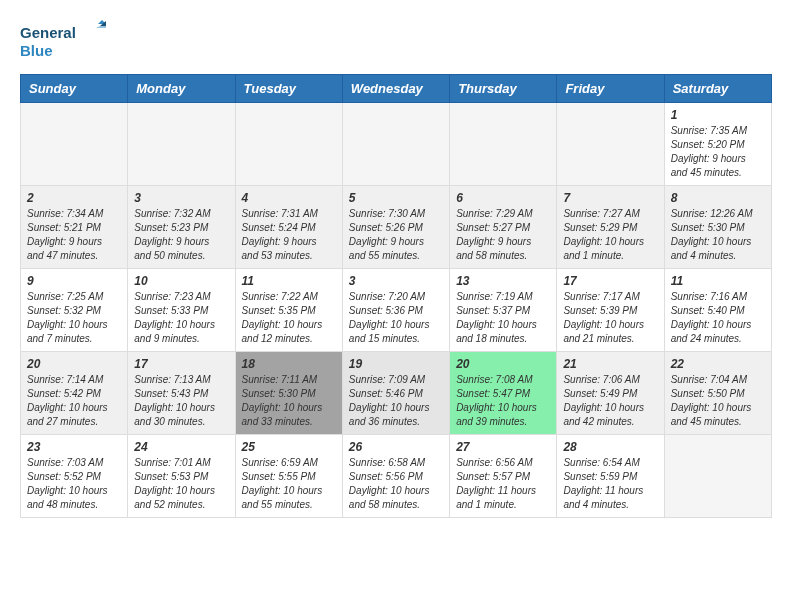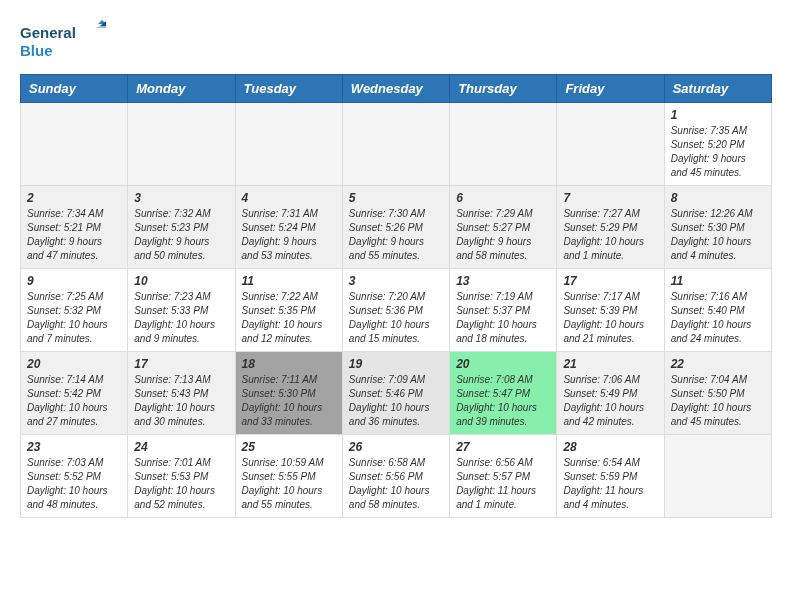--- a/index.html
+++ b/index.html
@@ -270,7 +270,7 @@
         </td>
         <td>
           <span class="day-num">25</span>
-          <div class="day-info">Sunrise: 10:59 AM
+          <div class="day-info">Sunrise: 6:59 AM
 Sunset: 5:55 PM
 Daylight: 10 hours and 55 minutes.</div>
         </td>

